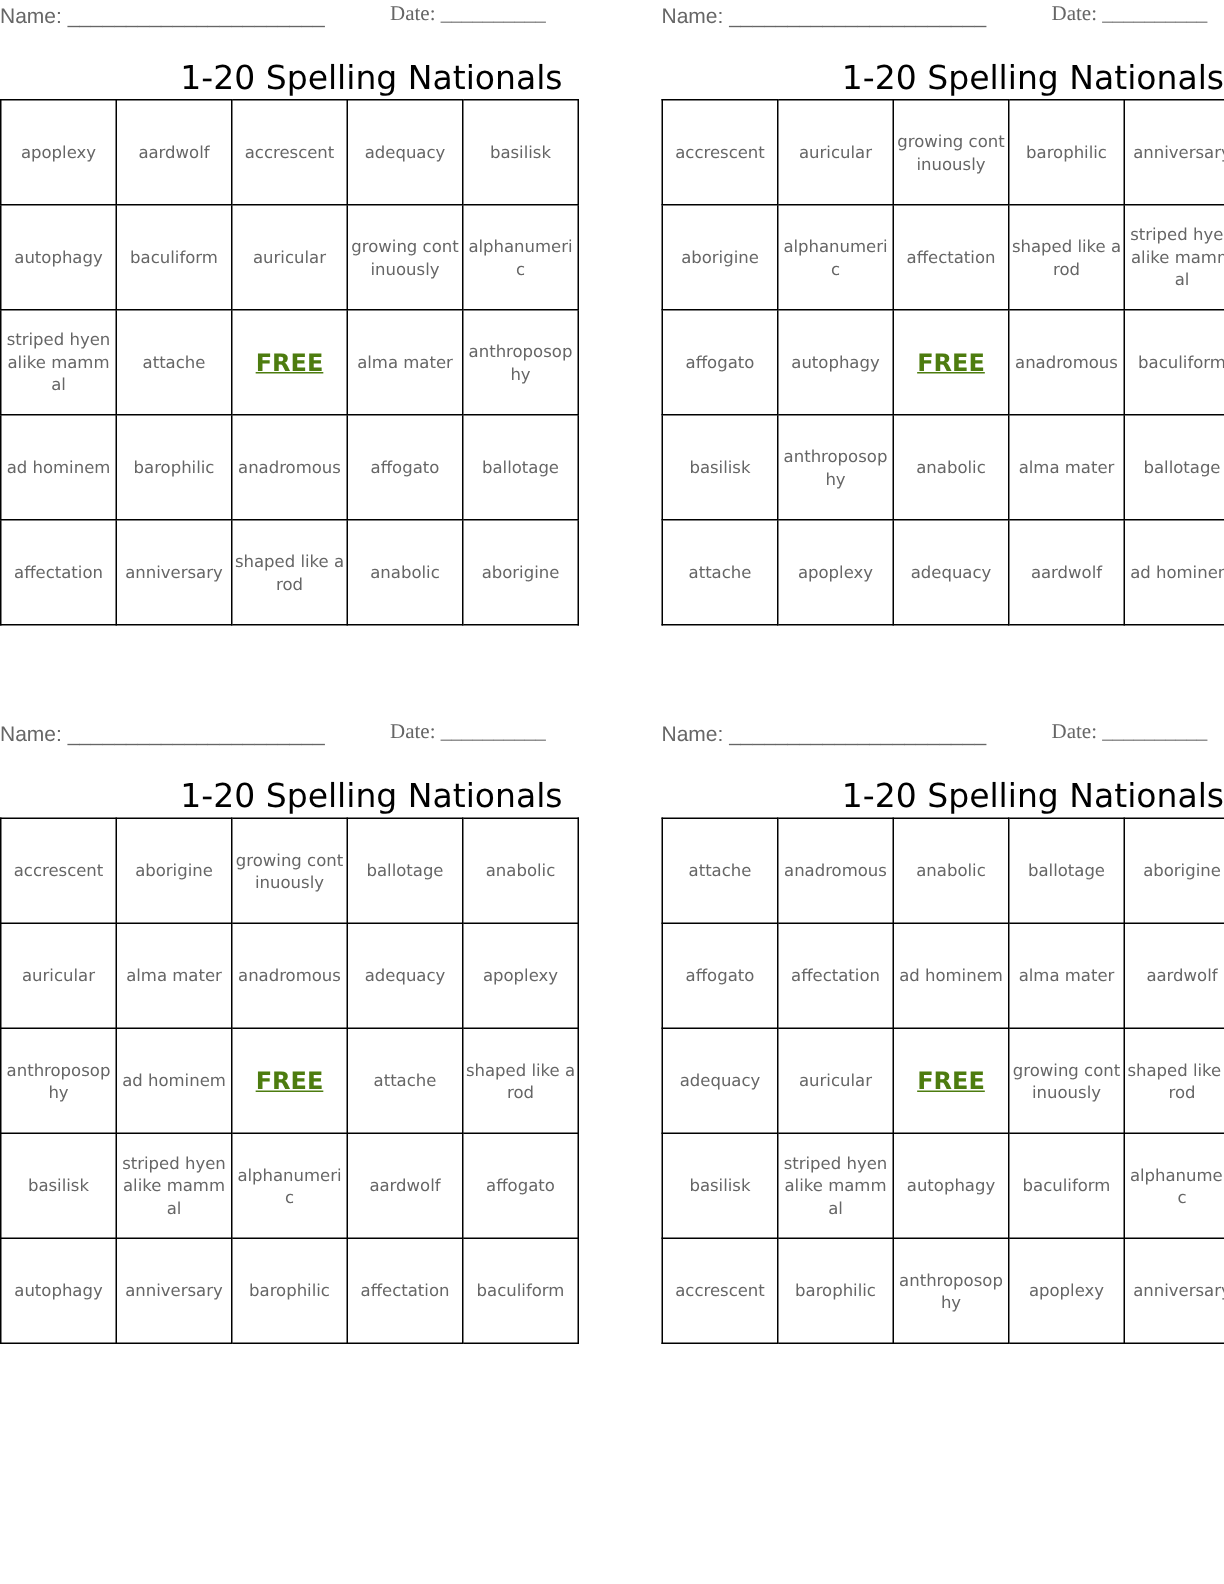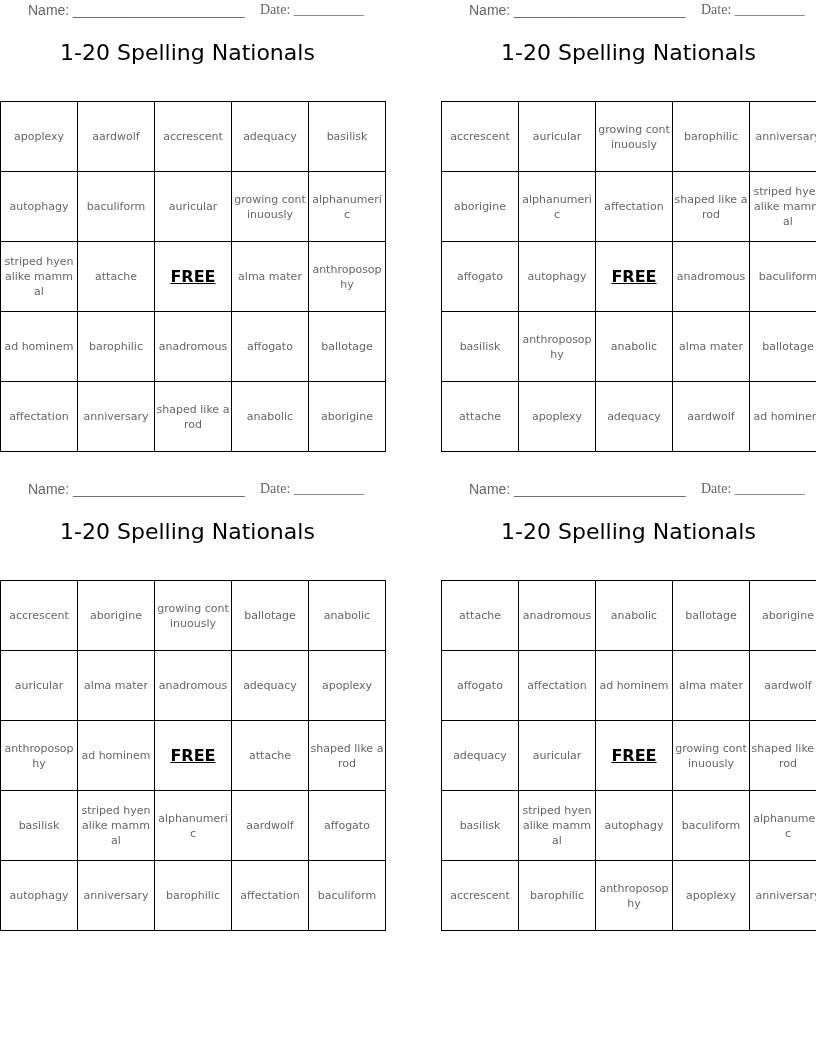--- a/index.html
+++ b/index.html
@@ -34,7 +34,7 @@
     color: #666666;
     white-space: nowrap;
   }
-  .name-part { position: absolute; left: 0; top: 0; padding-left: 28px; }
+  .name-part { position: absolute; left: 0; top: 0; }
   .date-part { position: absolute; left: 260px; top: 0; font-family: Liberation Serif, serif; }
 
   .title {

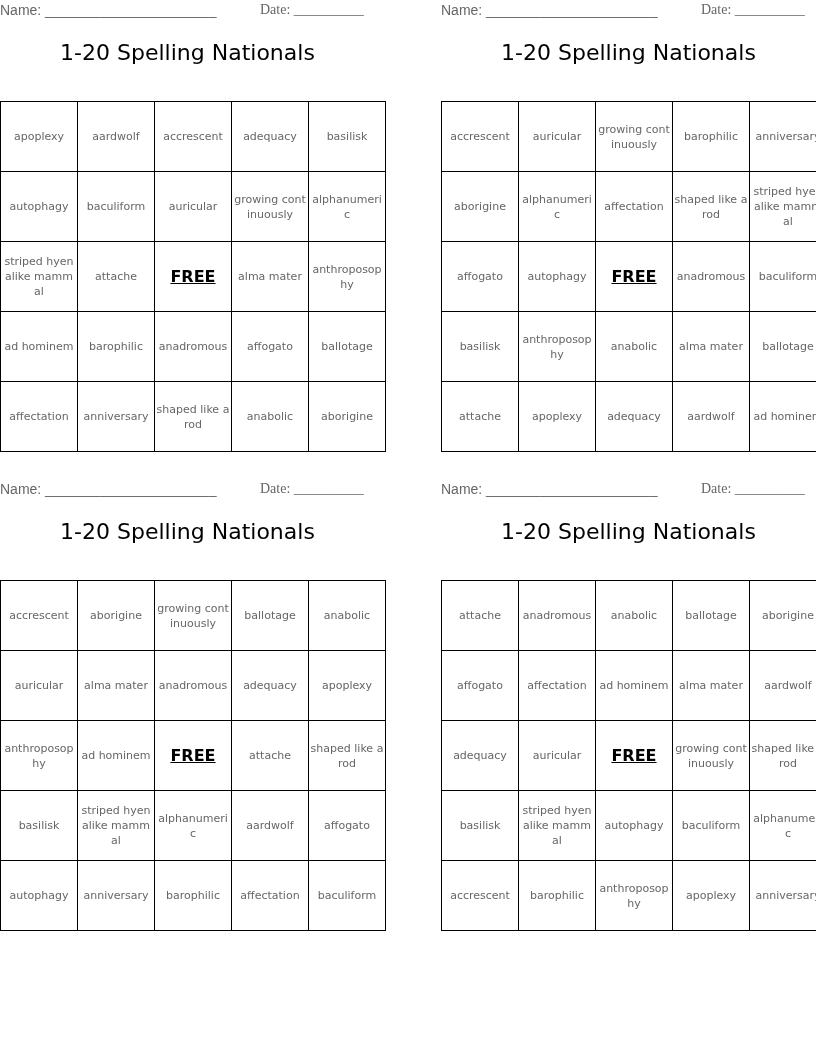--- a/index.html
+++ b/index.html
@@ -42,7 +42,7 @@
     top: 40px;
     left: 0;
     width: 375px;
-    text-align: center;
+    text-align: right;
     font-family: "DejaVu Sans", sans-serif;
     font-size: 22px;
     color: #000000;

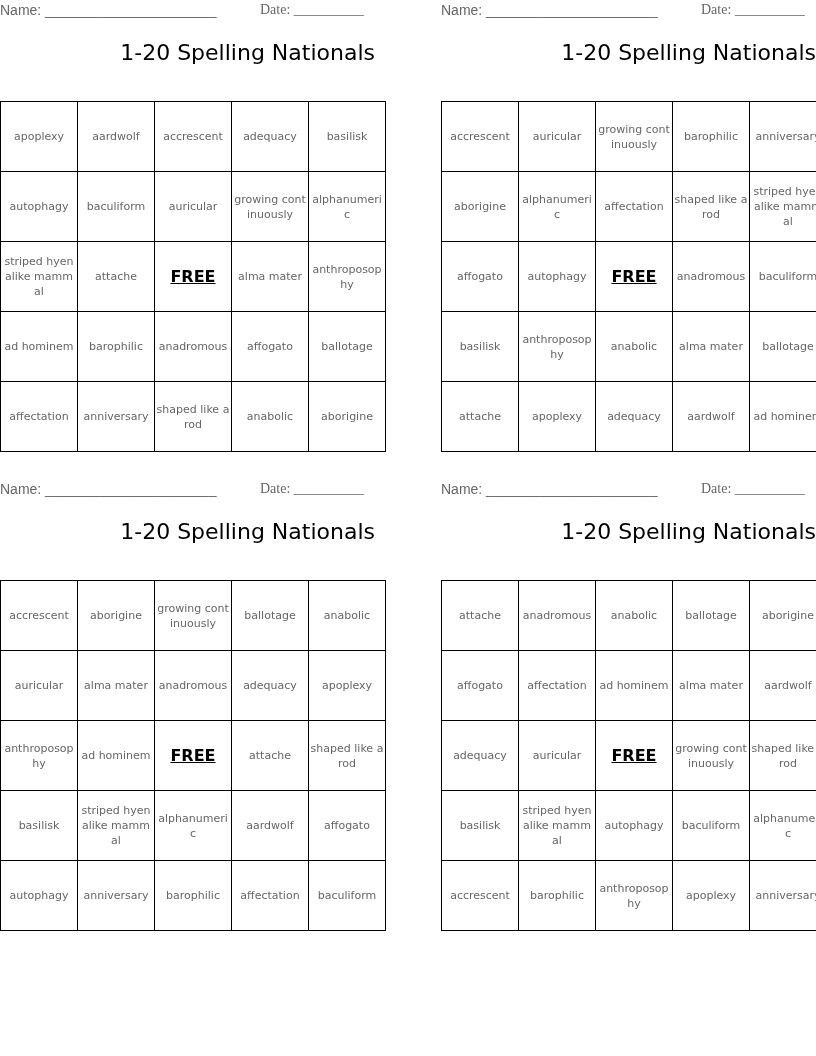--- a/index.html
+++ b/index.html
@@ -51,7 +51,7 @@
 
   table.grid {
     position: absolute;
-    top: 101px;
+    top: 66px;
     left: 0;
     border-collapse: collapse;
     table-layout: fixed;

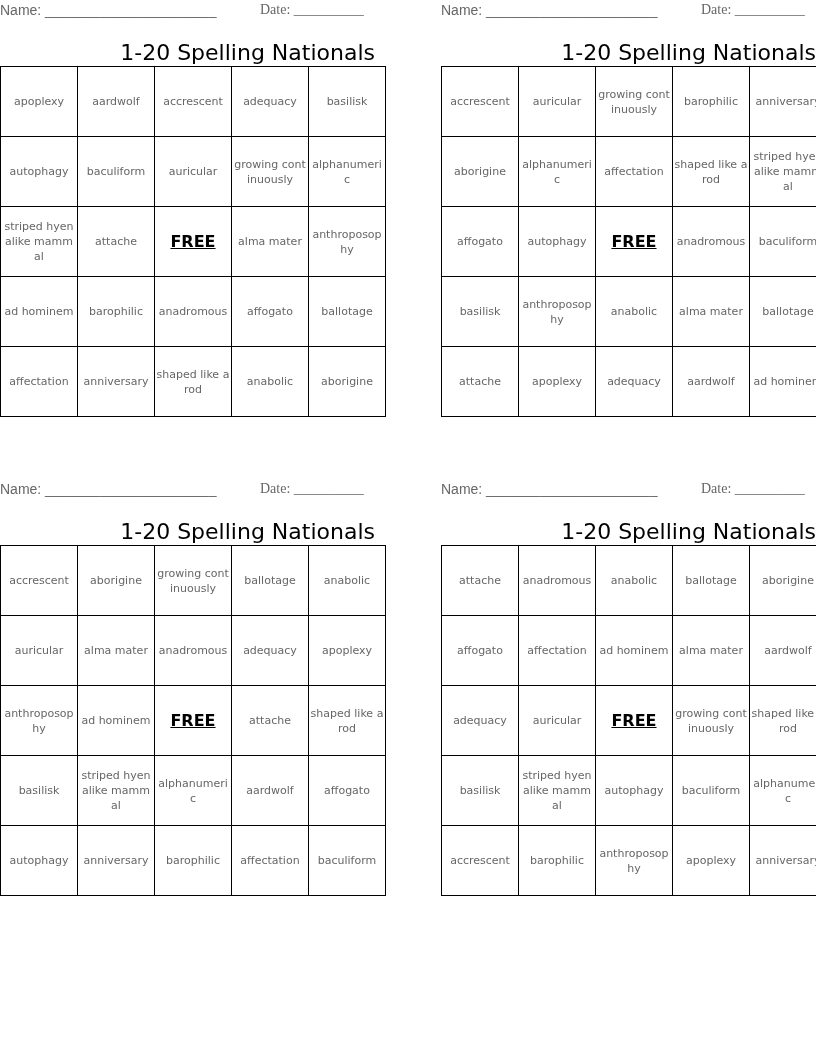--- a/index.html
+++ b/index.html
@@ -75,7 +75,7 @@
     font-size: 16px;
     font-weight: bold;
     text-decoration: underline;
-    color: #000000;
+    color: #4d7c0f;
     word-break: normal;
   }
 </style>

